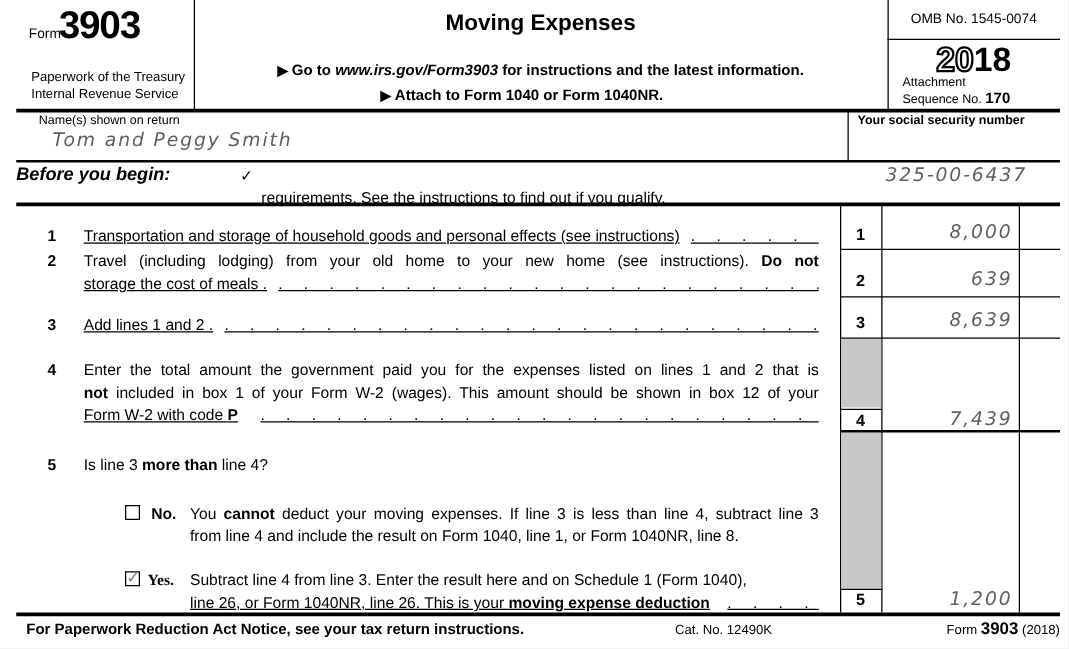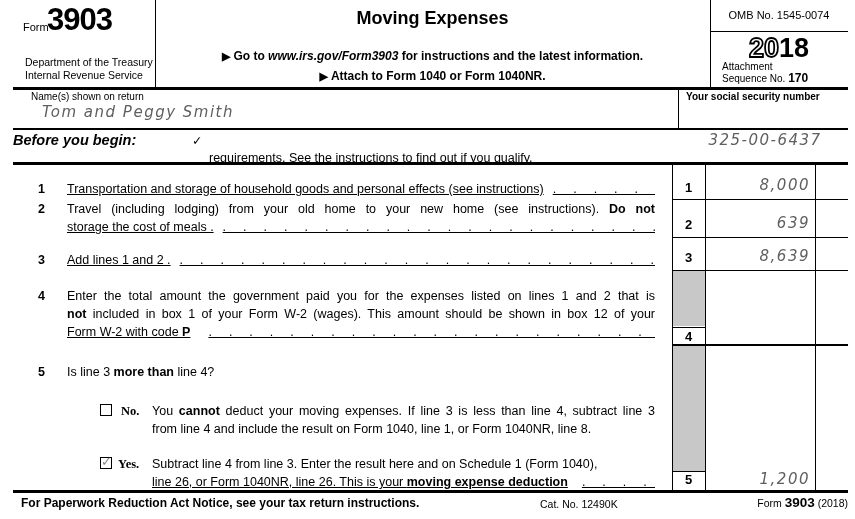--- a/index.html
+++ b/index.html
@@ -36,7 +36,7 @@
 
   <div class="abs" style="left:23px; top:21px; font-size:11px;">Form</div>
   <div class="abs b" style="left:47px; top:2px; font-size:31px; letter-spacing:-1px;">3903</div>
-  <div class="abs" style="left:25px; top:56px; font-size:10.5px; line-height:13px;">Department of the Treasury</div>
+  <div class="abs" style="left:25px; top:56px; font-size:10.5px; line-height:13px;">Paperwork of the Treasury</div>
   <div class="abs" style="left:25px; top:69px; font-size:10.5px; line-height:13px;">Internal Revenue Service</div>
 
   <div class="vline" style="left:155px; top:0; height:88px;"></div>

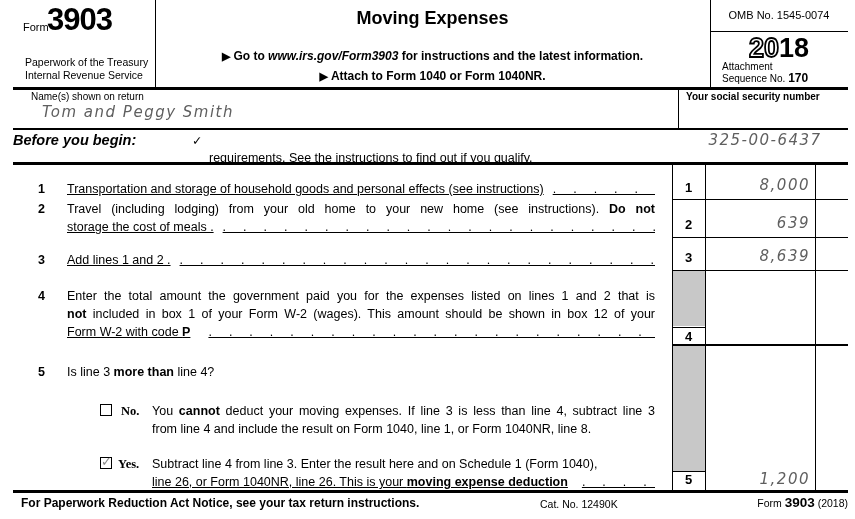--- a/index.html
+++ b/index.html
@@ -45,7 +45,7 @@
   <div class="abs b center" style="left:155px; top:49px; width:555px; font-size:12px;">
     <span class="arrow">▶ </span><span>Go to </span><span class="i">www.irs.gov/Form3903</span><span> for instructions and the latest information.</span>
   </div>
-  <div class="abs b center" style="left:155px; top:69px; width:555px; font-size:12px;text-align:center;">
+  <div class="abs b center" style="left:140px; top:69px; width:555px; font-size:12px;text-align:center;">
     <span class="arrow">▶ </span><span>Attach to Form 1040 or Form 1040NR.</span>
   </div>
 

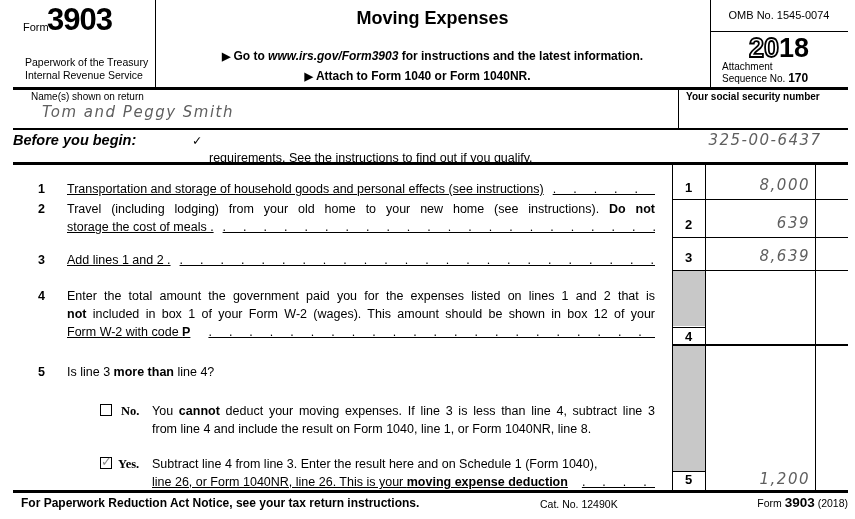--- a/index.html
+++ b/index.html
@@ -125,6 +125,7 @@
     <span class="leader" style="padding-left:18px;">......................................</span>
   </div>
   <div class="boxnum" style="top:329px;">4</div>
+  <div class="amount hand" style="top:326px;">7,439</div>
 
   <div class="abs txt b" style="left:38px; top:363px;">5</div>
   <div class="abs txt" style="left:67px; top:363px;">

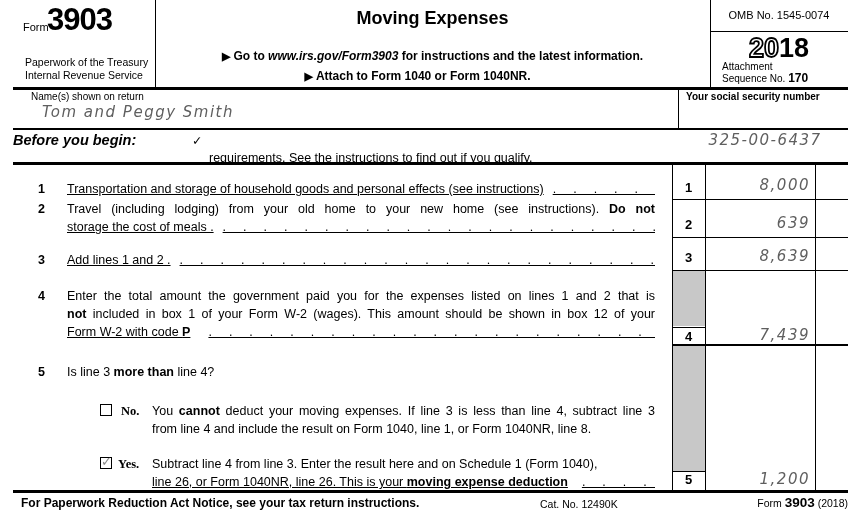--- a/index.html
+++ b/index.html
@@ -135,7 +135,7 @@
   <div class="cb" style="left:100px; top:404px;">
     <span class="mark"></span>
   </div>
-  <div class="abs txt b" style="left:121px; top:402px;font-family:Liberation Serif, serif;">No.</div>
+  <div class="abs txt b" style="left:121px; top:402px;">No.</div>
   <div class="abs txt just" style="left:152px; top:402px; width:503px;">
     <span>You </span><span class="b">cannot</span><span> deduct your moving expenses. If line 3 is less than line 4, subtract line 3</span>
   </div>

